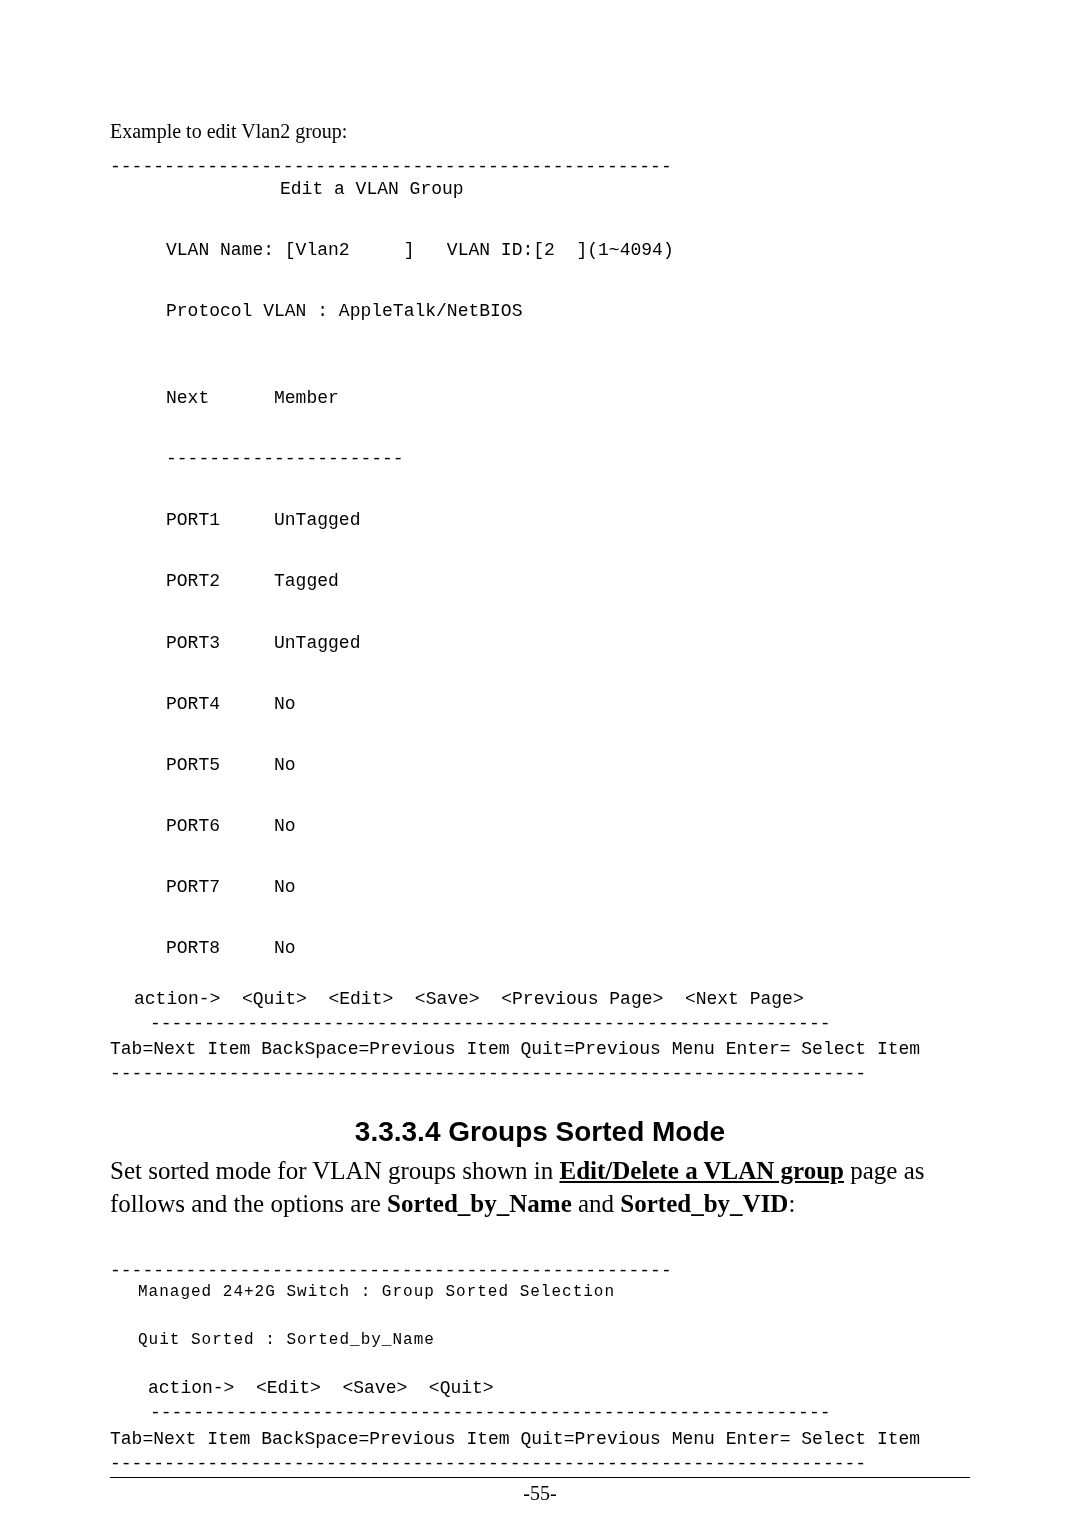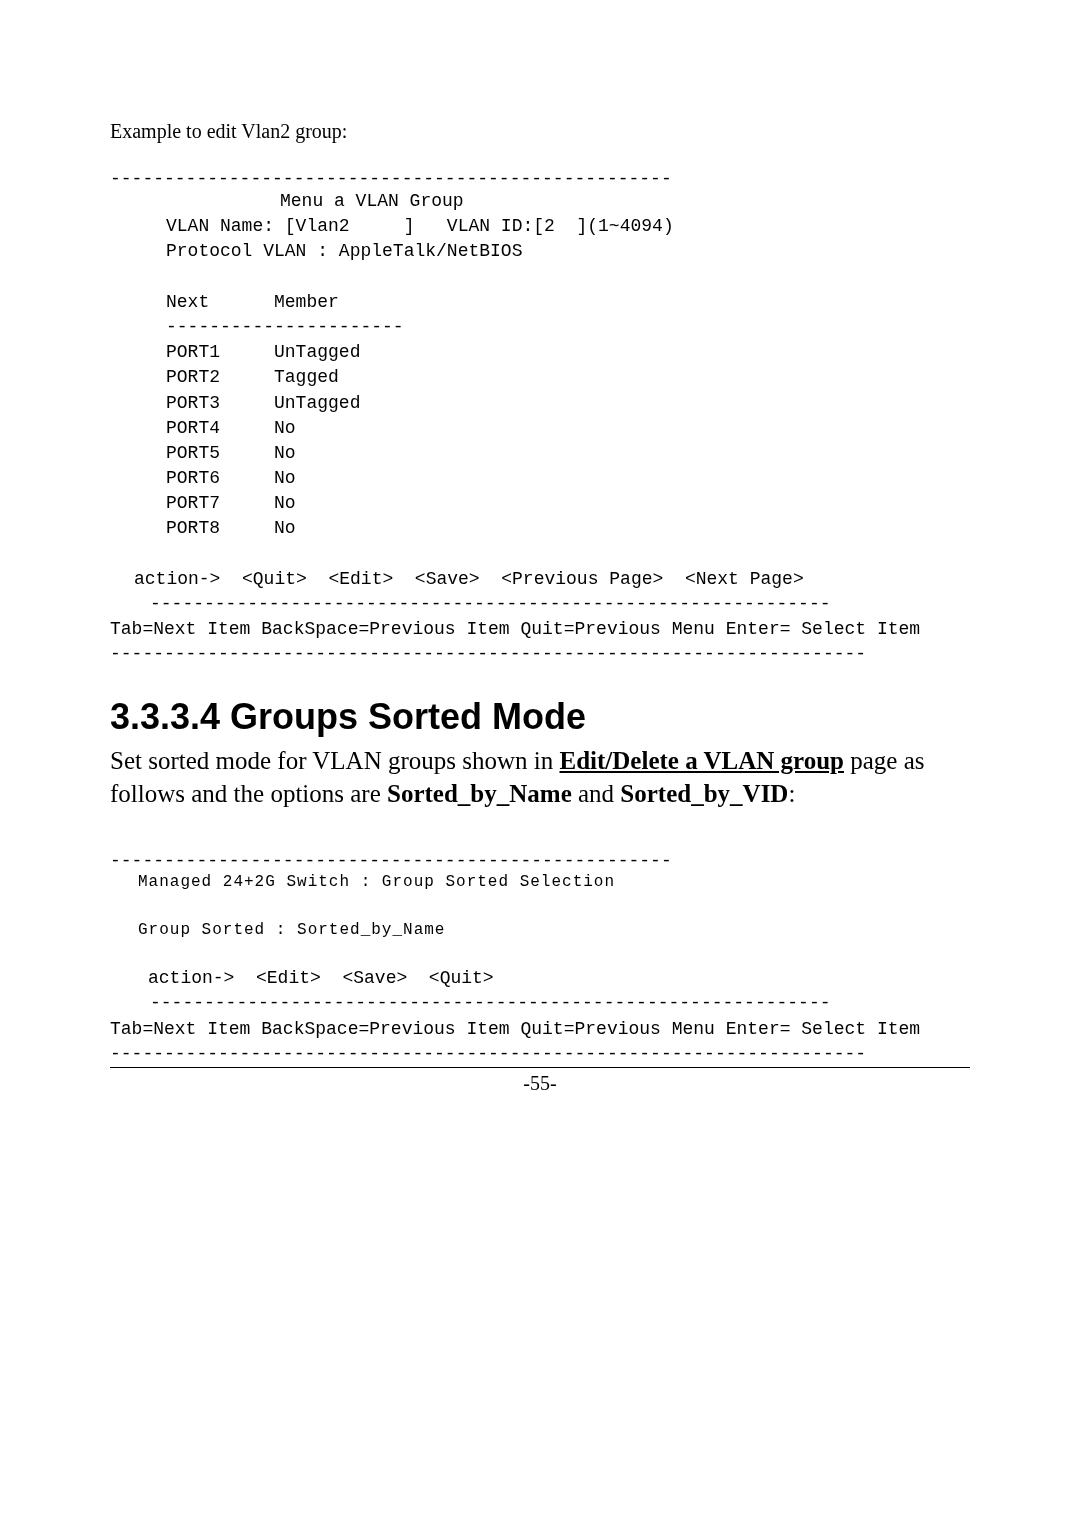--- a/index.html
+++ b/index.html
@@ -13,7 +13,7 @@
     box-sizing: border-box;
   }
   .intro {
-    margin-bottom: 26px;
+    margin-bottom: 14px;
   }
   .mono {
     font-family: 'Courier New', Courier, monospace;

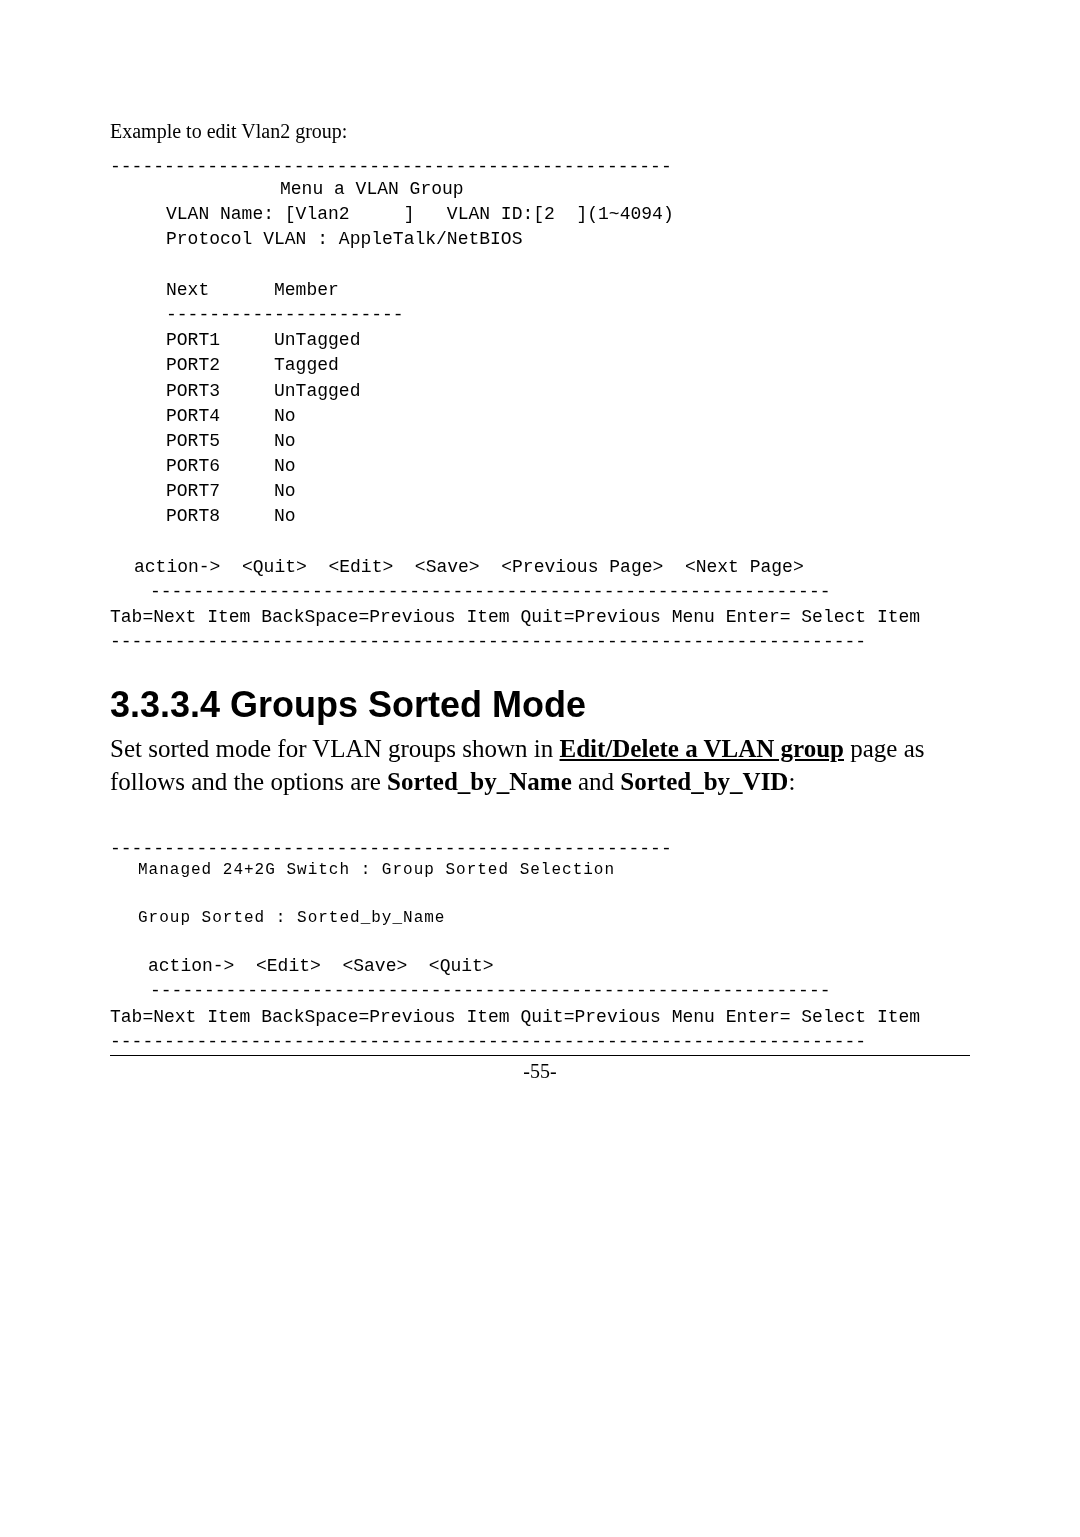--- a/index.html
+++ b/index.html
@@ -68,7 +68,7 @@
 
 <div class="hr-dashes">----------------------------------------------------</div>
 
-<div class="mono block1-title">Menu a VLAN Group</div>
+<div class="mono block1-title">Edit a VLAN Group</div>
 <div class="mono block1-indent1">VLAN Name: [Vlan2     ]   VLAN ID:[2  ](1~4094)</div>
 <div class="mono block1-indent1">Protocol VLAN : AppleTalk/NetBIOS</div>
 <div class="mono">&nbsp;</div>

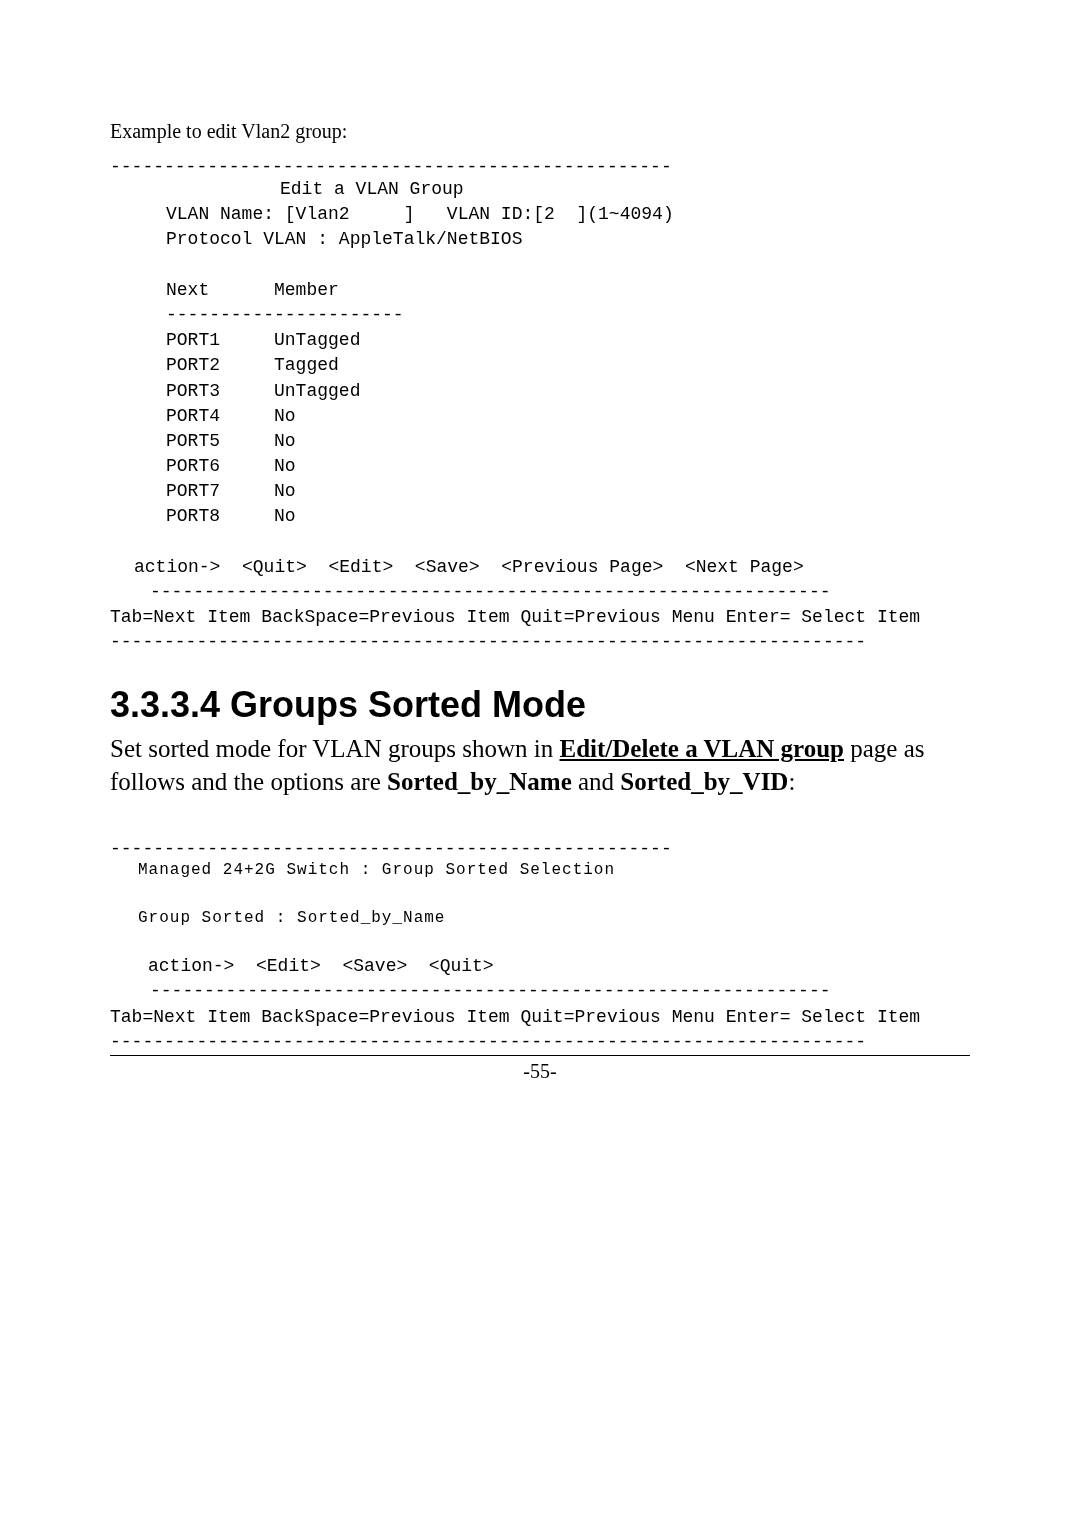--- a/index.html
+++ b/index.html
@@ -53,7 +53,7 @@
     padding-top: 4px;
     font-size: 20px;
   }
-  .block1-indent1 { padding-left: 56px; }
+  .block1-indent1 { padding-left: 56px; margin-top: 36px; }
   .block1-title { padding-left: 170px; }
   .block1-action { padding-left: 24px; }
   .block1-footer-dash { padding-left: 40px; }

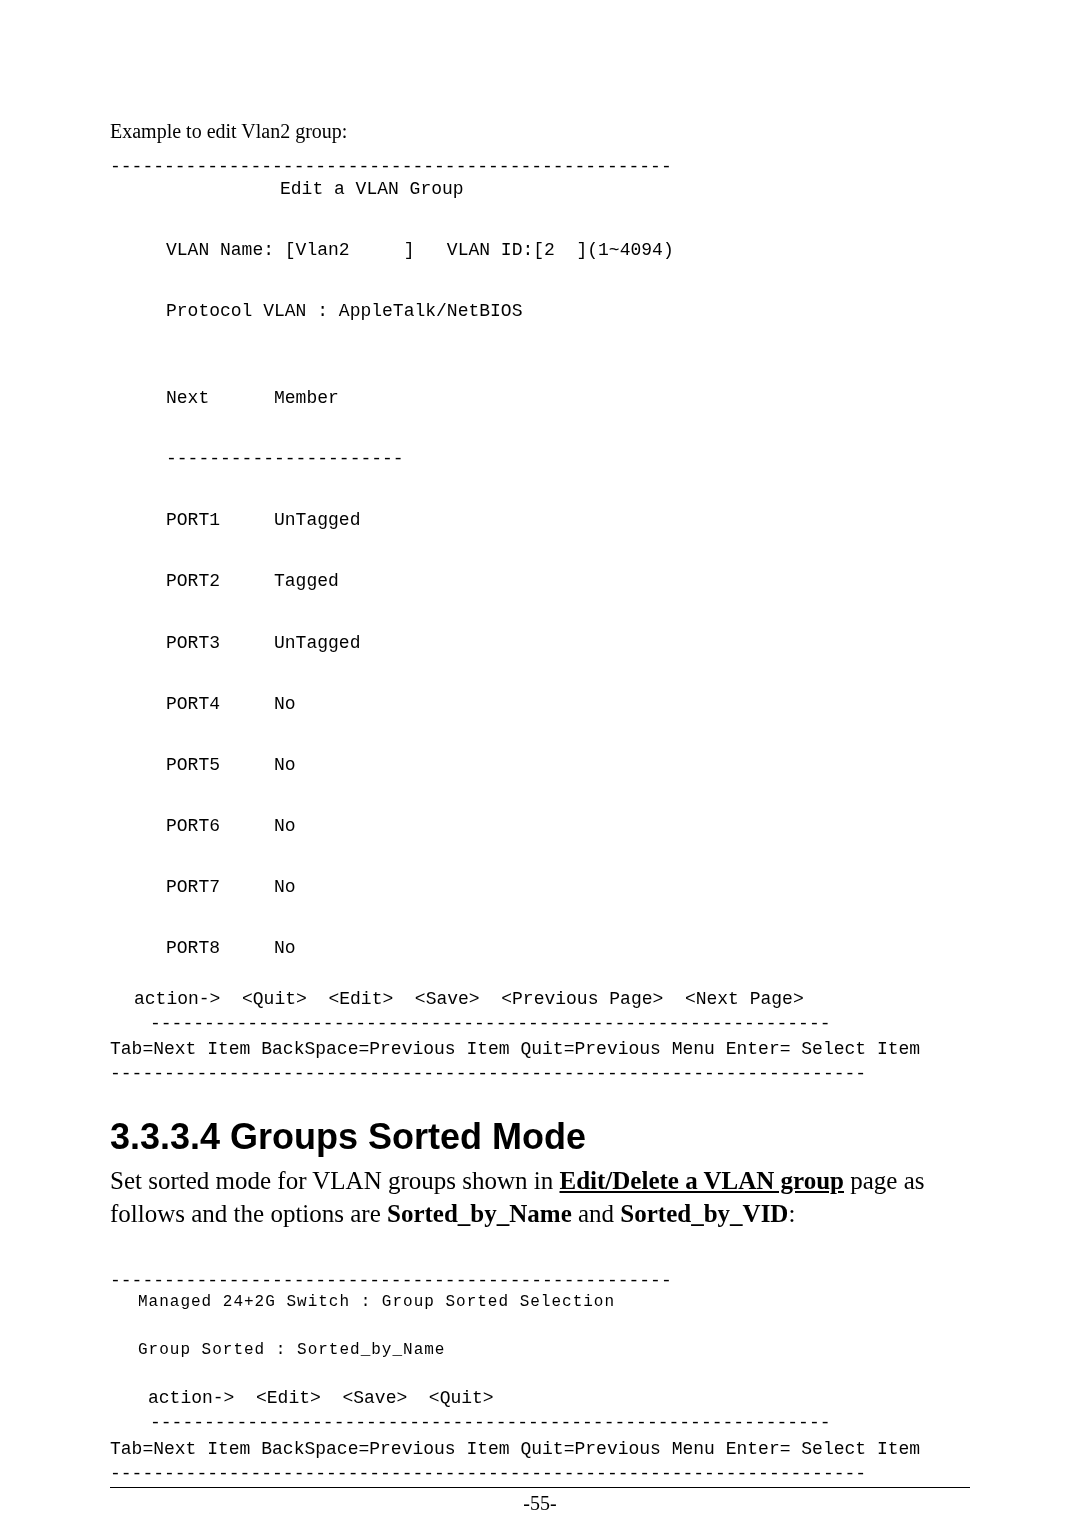--- a/index.html
+++ b/index.html
@@ -31,9 +31,10 @@
   .heading {
     font-family: Arial, Helvetica, sans-serif;
     font-weight: bold;
-    font-size: 36px;
+    font-size: 28px;
     margin-top: 28px;
     margin-bottom: 6px;
+    text-align: center;
   }
   .body-text {
     font-family: Georgia, 'Times New Roman', serif;

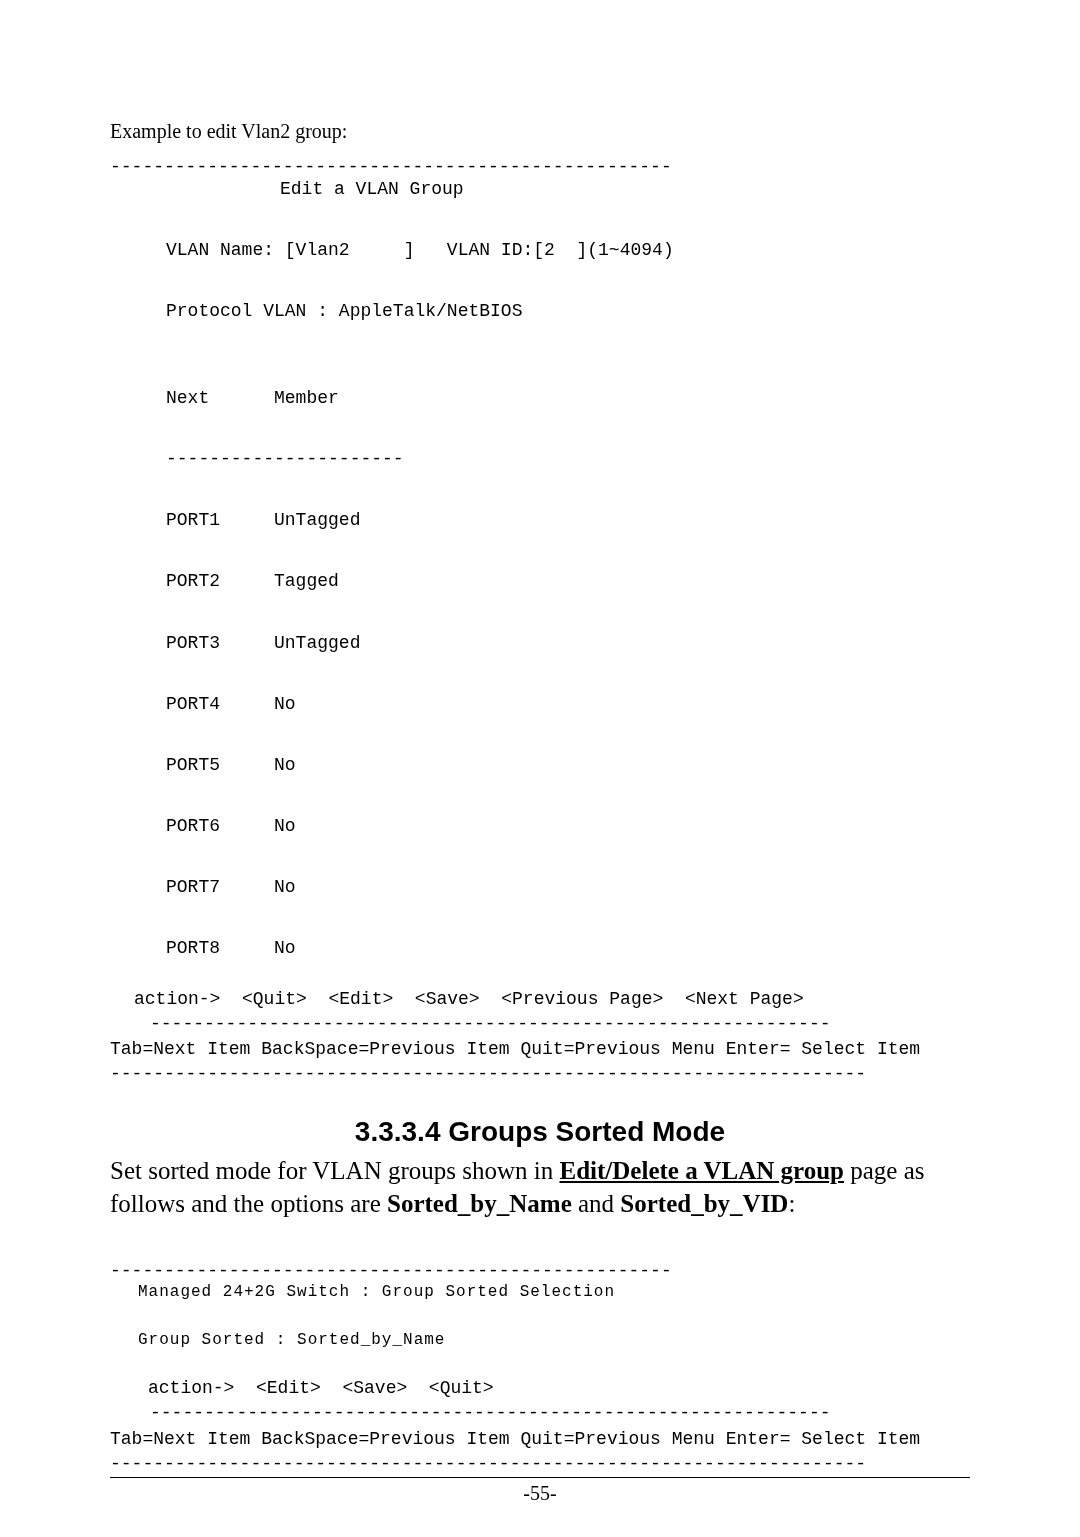--- a/index.html
+++ b/index.html
@@ -102,7 +102,7 @@
 <div class="hr-dashes">----------------------------------------------------</div>
 <div class="mono block2-mono block2-indent1">Managed 24+2G Switch : Group Sorted Selection</div>
 <div class="mono">&nbsp;</div>
-<div class="mono block2-mono block2-indent1">Group Sorted : Sorted_by_Name</div>
+<div class="mono block2-mono block2-indent1">Quit Sorted : Sorted_by_Name</div>
 <div class="mono">&nbsp;</div>
 <div class="mono block2-action">action-&gt;  &lt;Edit&gt;  &lt;Save&gt;  &lt;Quit&gt;</div>
 <div class="mono block1-footer-dash">---------------------------------------------------------------</div>

